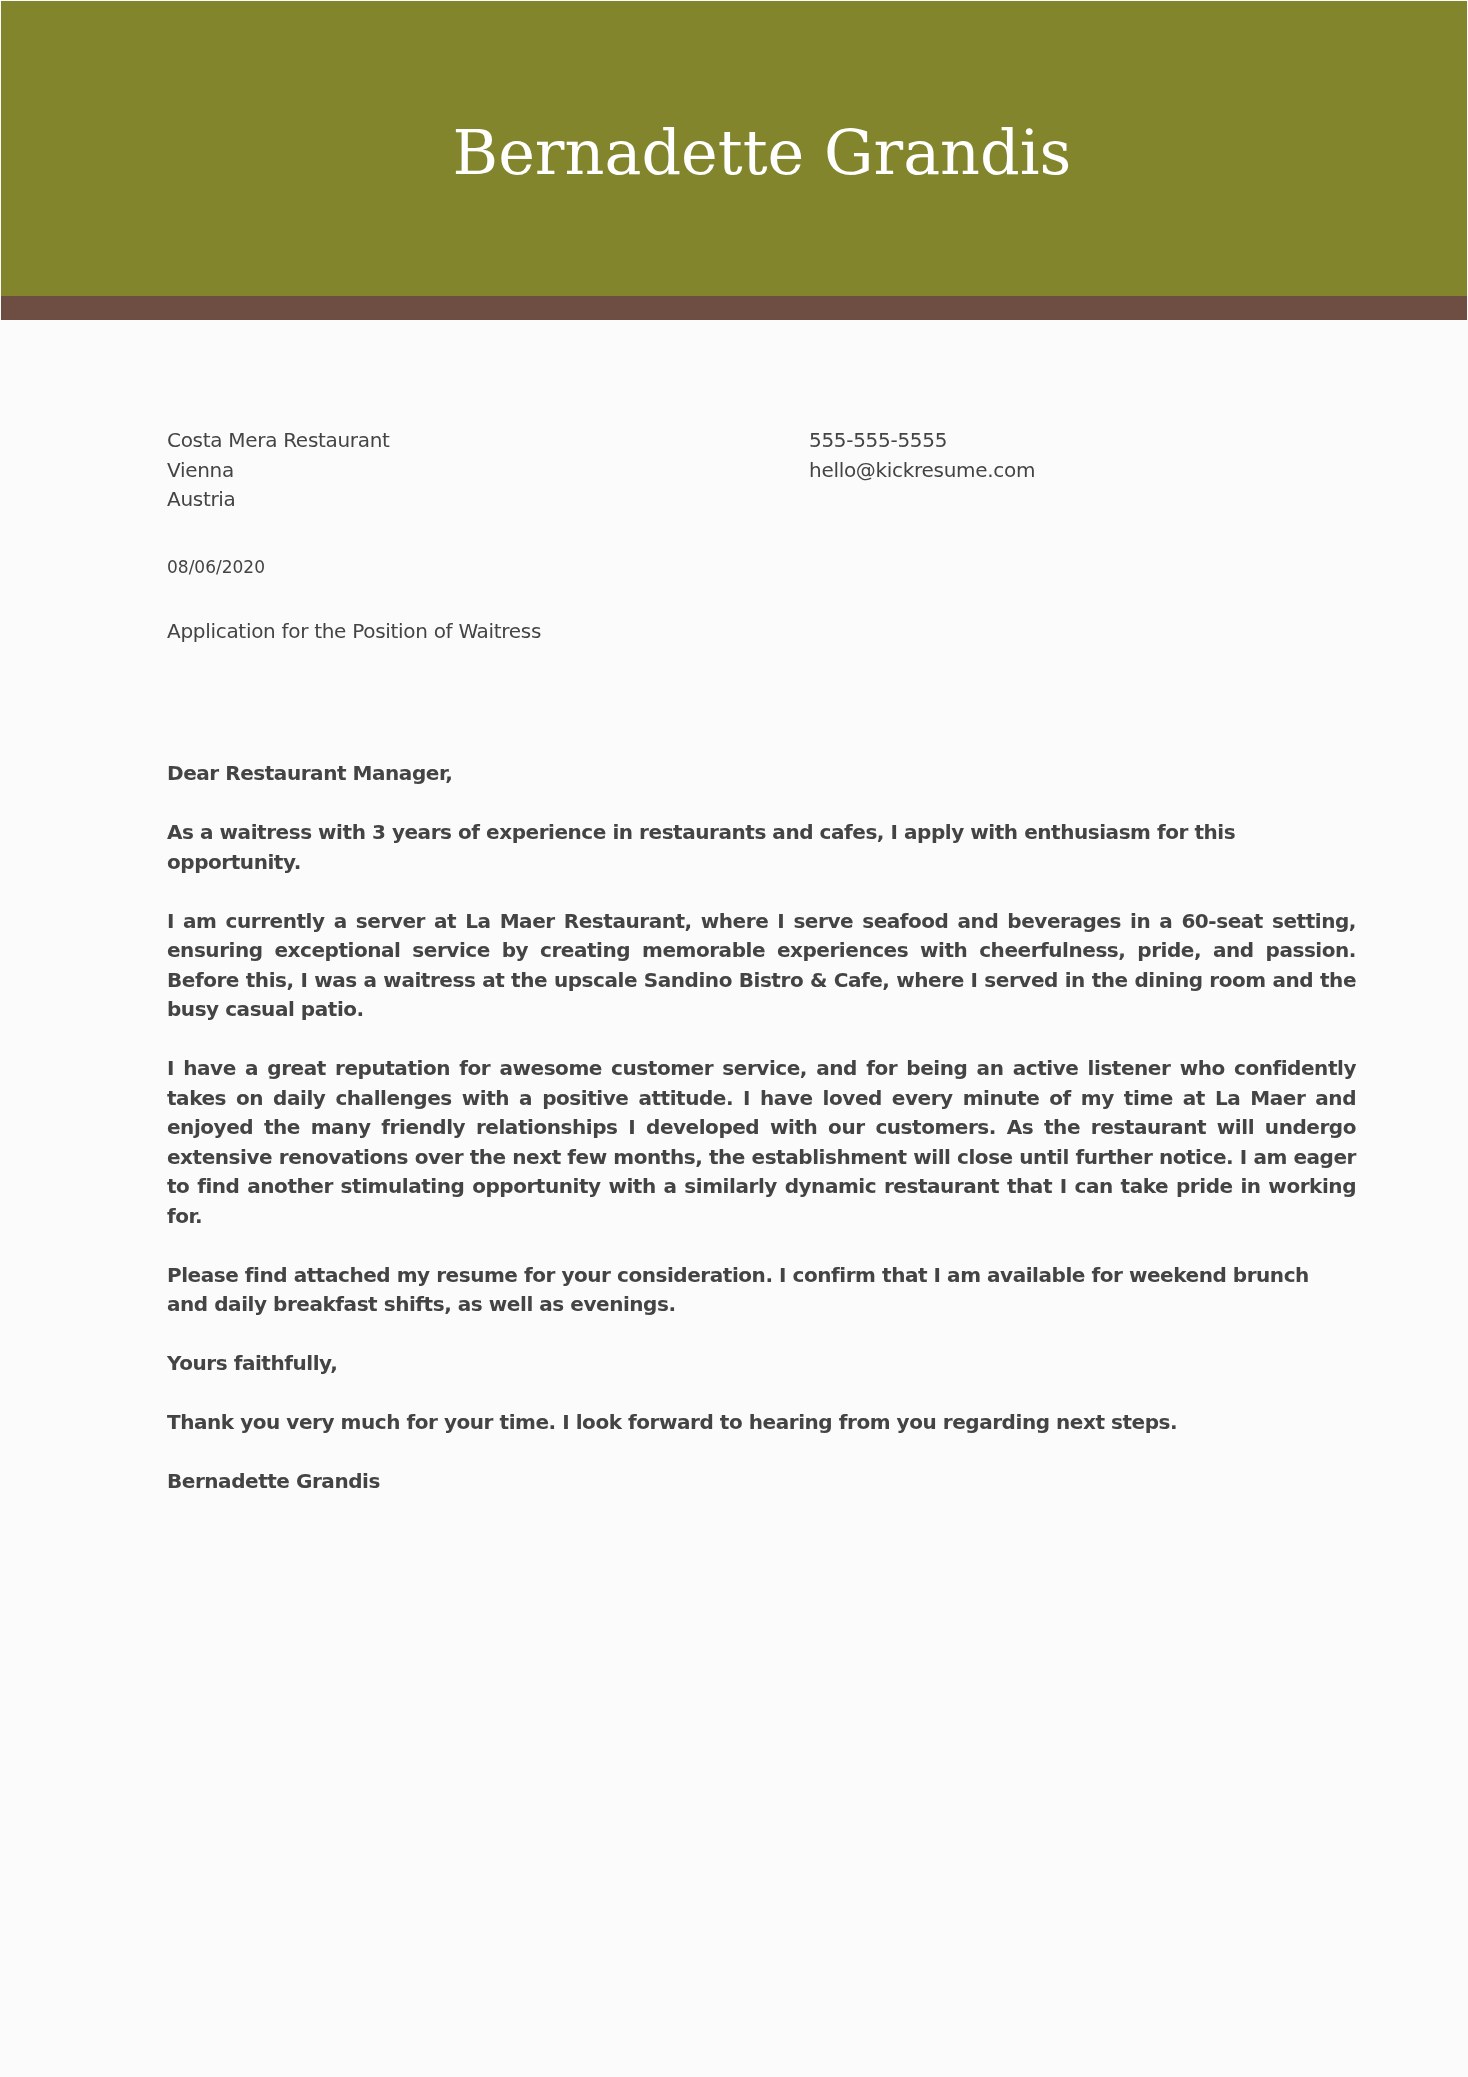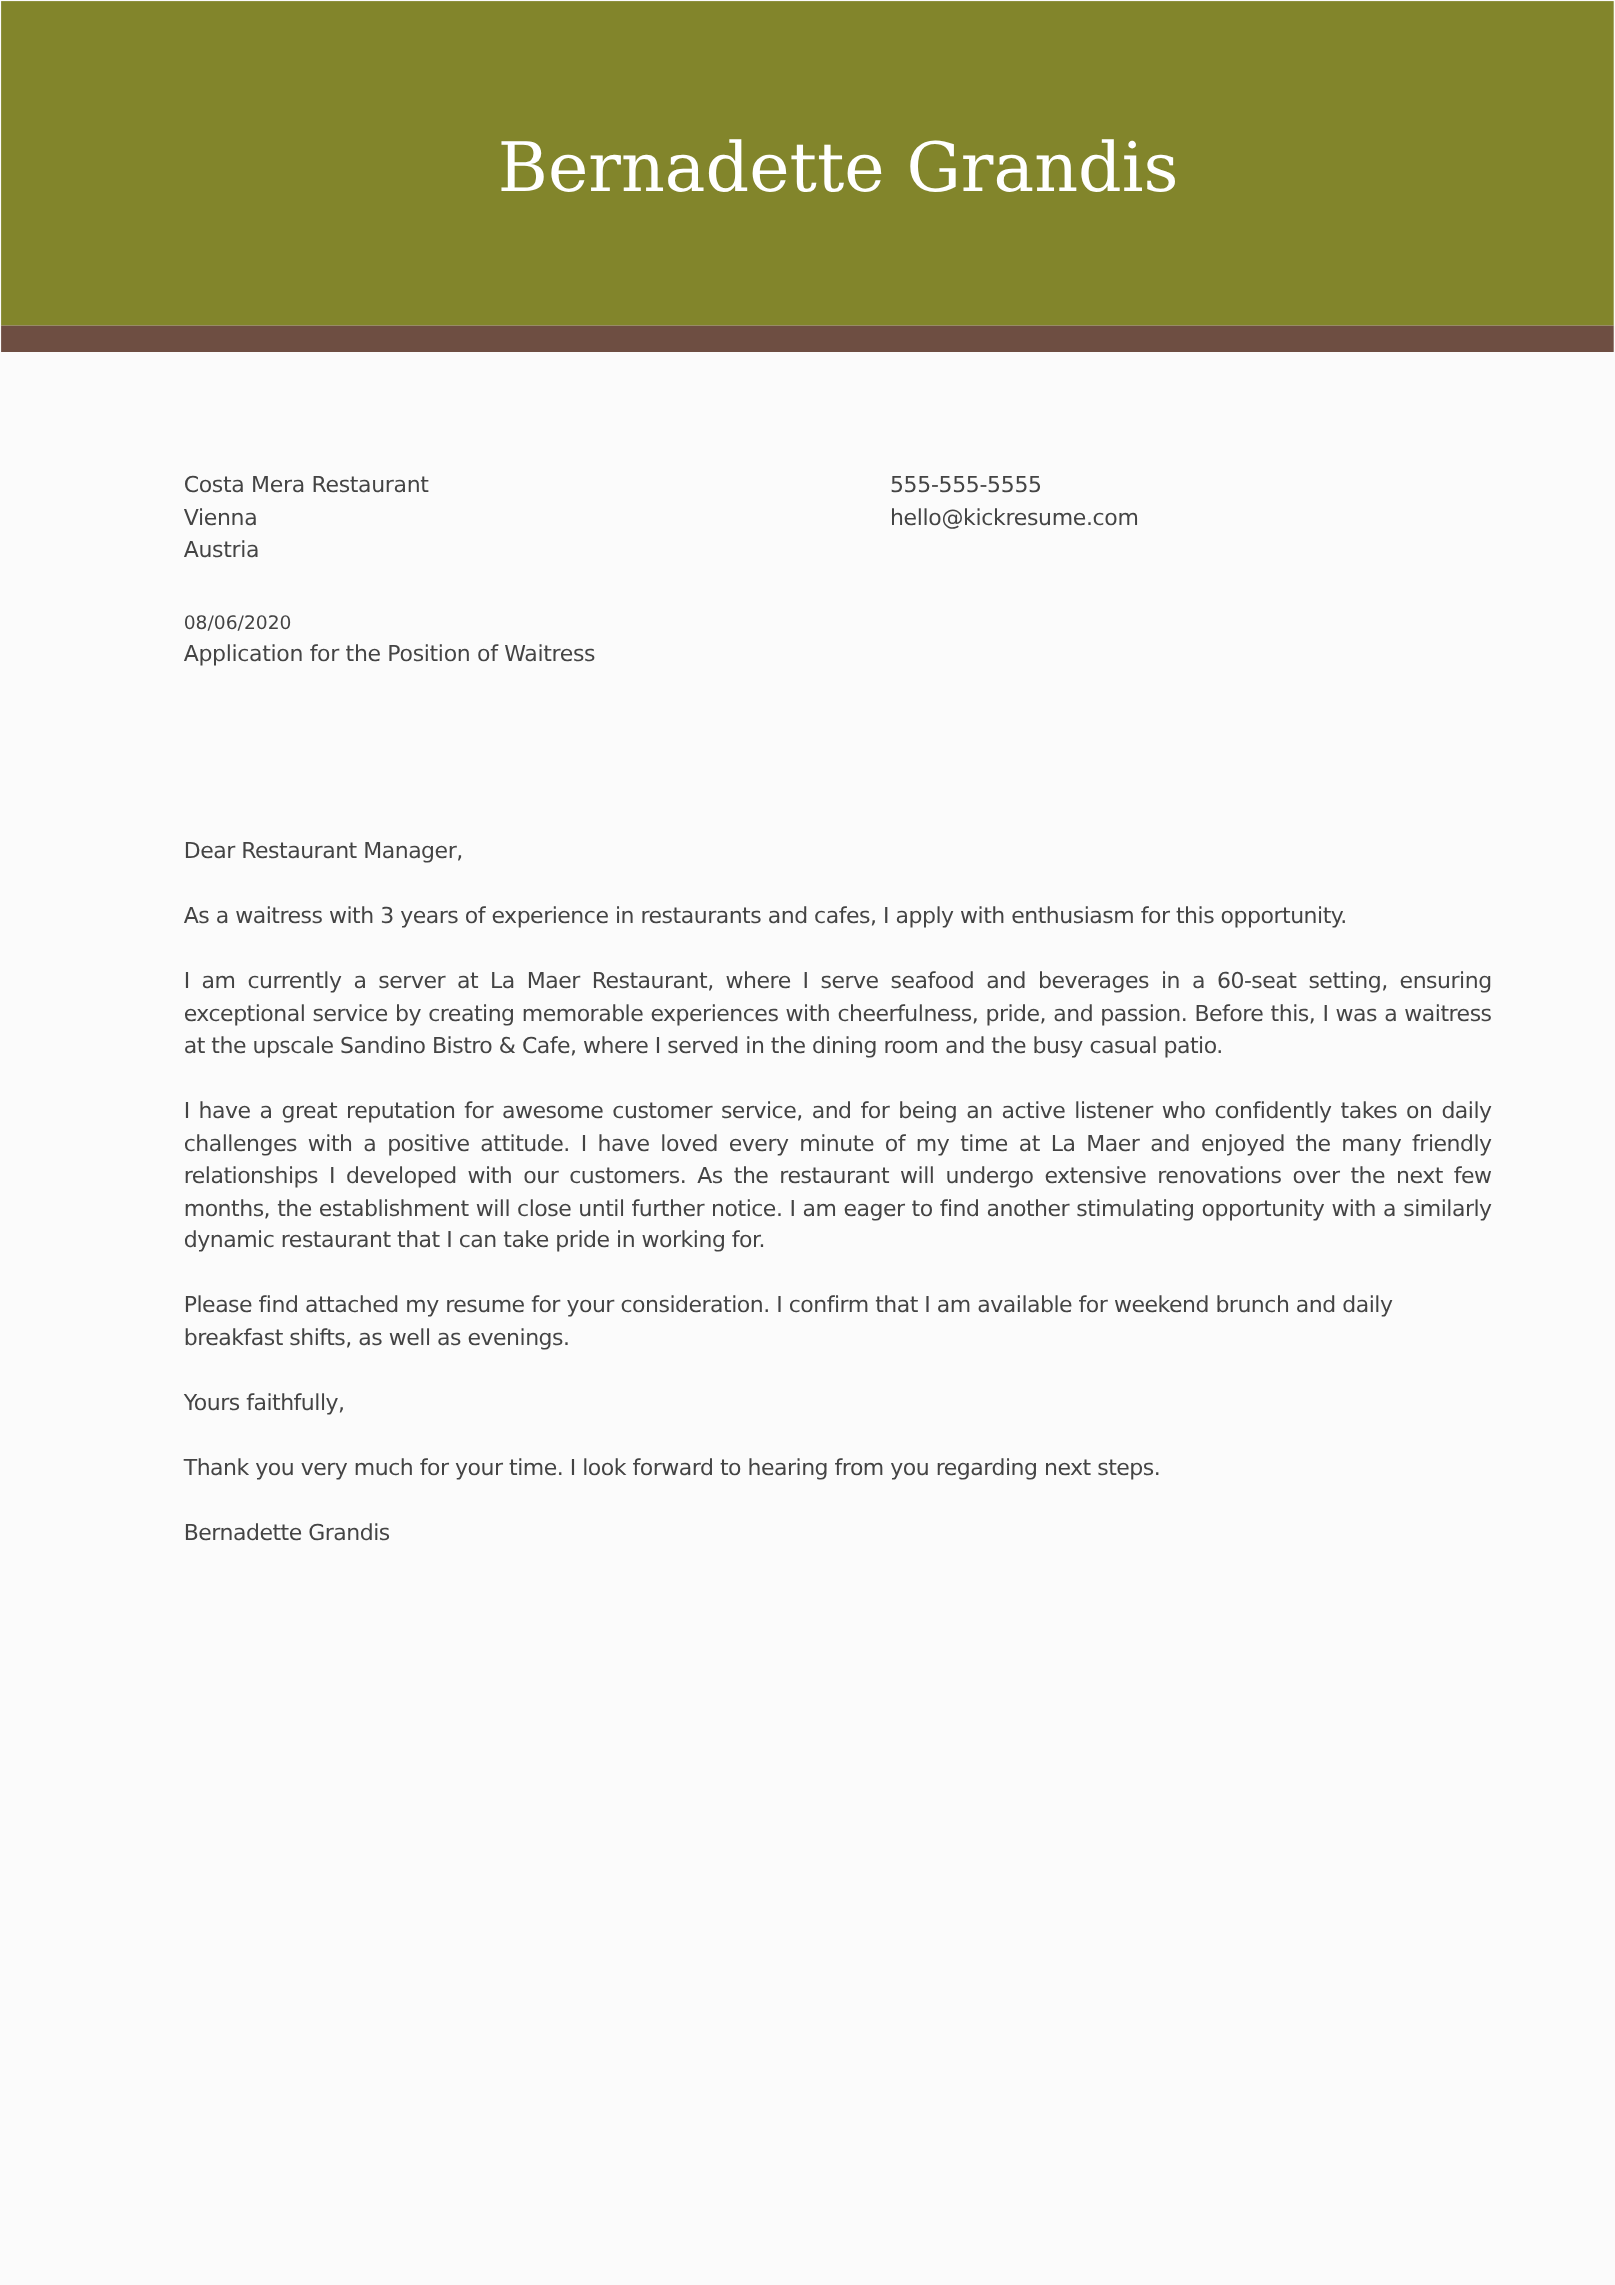--- a/index.html
+++ b/index.html
@@ -45,7 +45,7 @@
       font-size: 17px; line-height: 24px; color: #444;
     }
     .subject {
-      position: absolute; left: 166px; top: 579px;
+      position: absolute; left: 166px; top: 616px;
       font-size: 20px; line-height: 28px; color: #444;
       letter-spacing: -0.3px;
     }

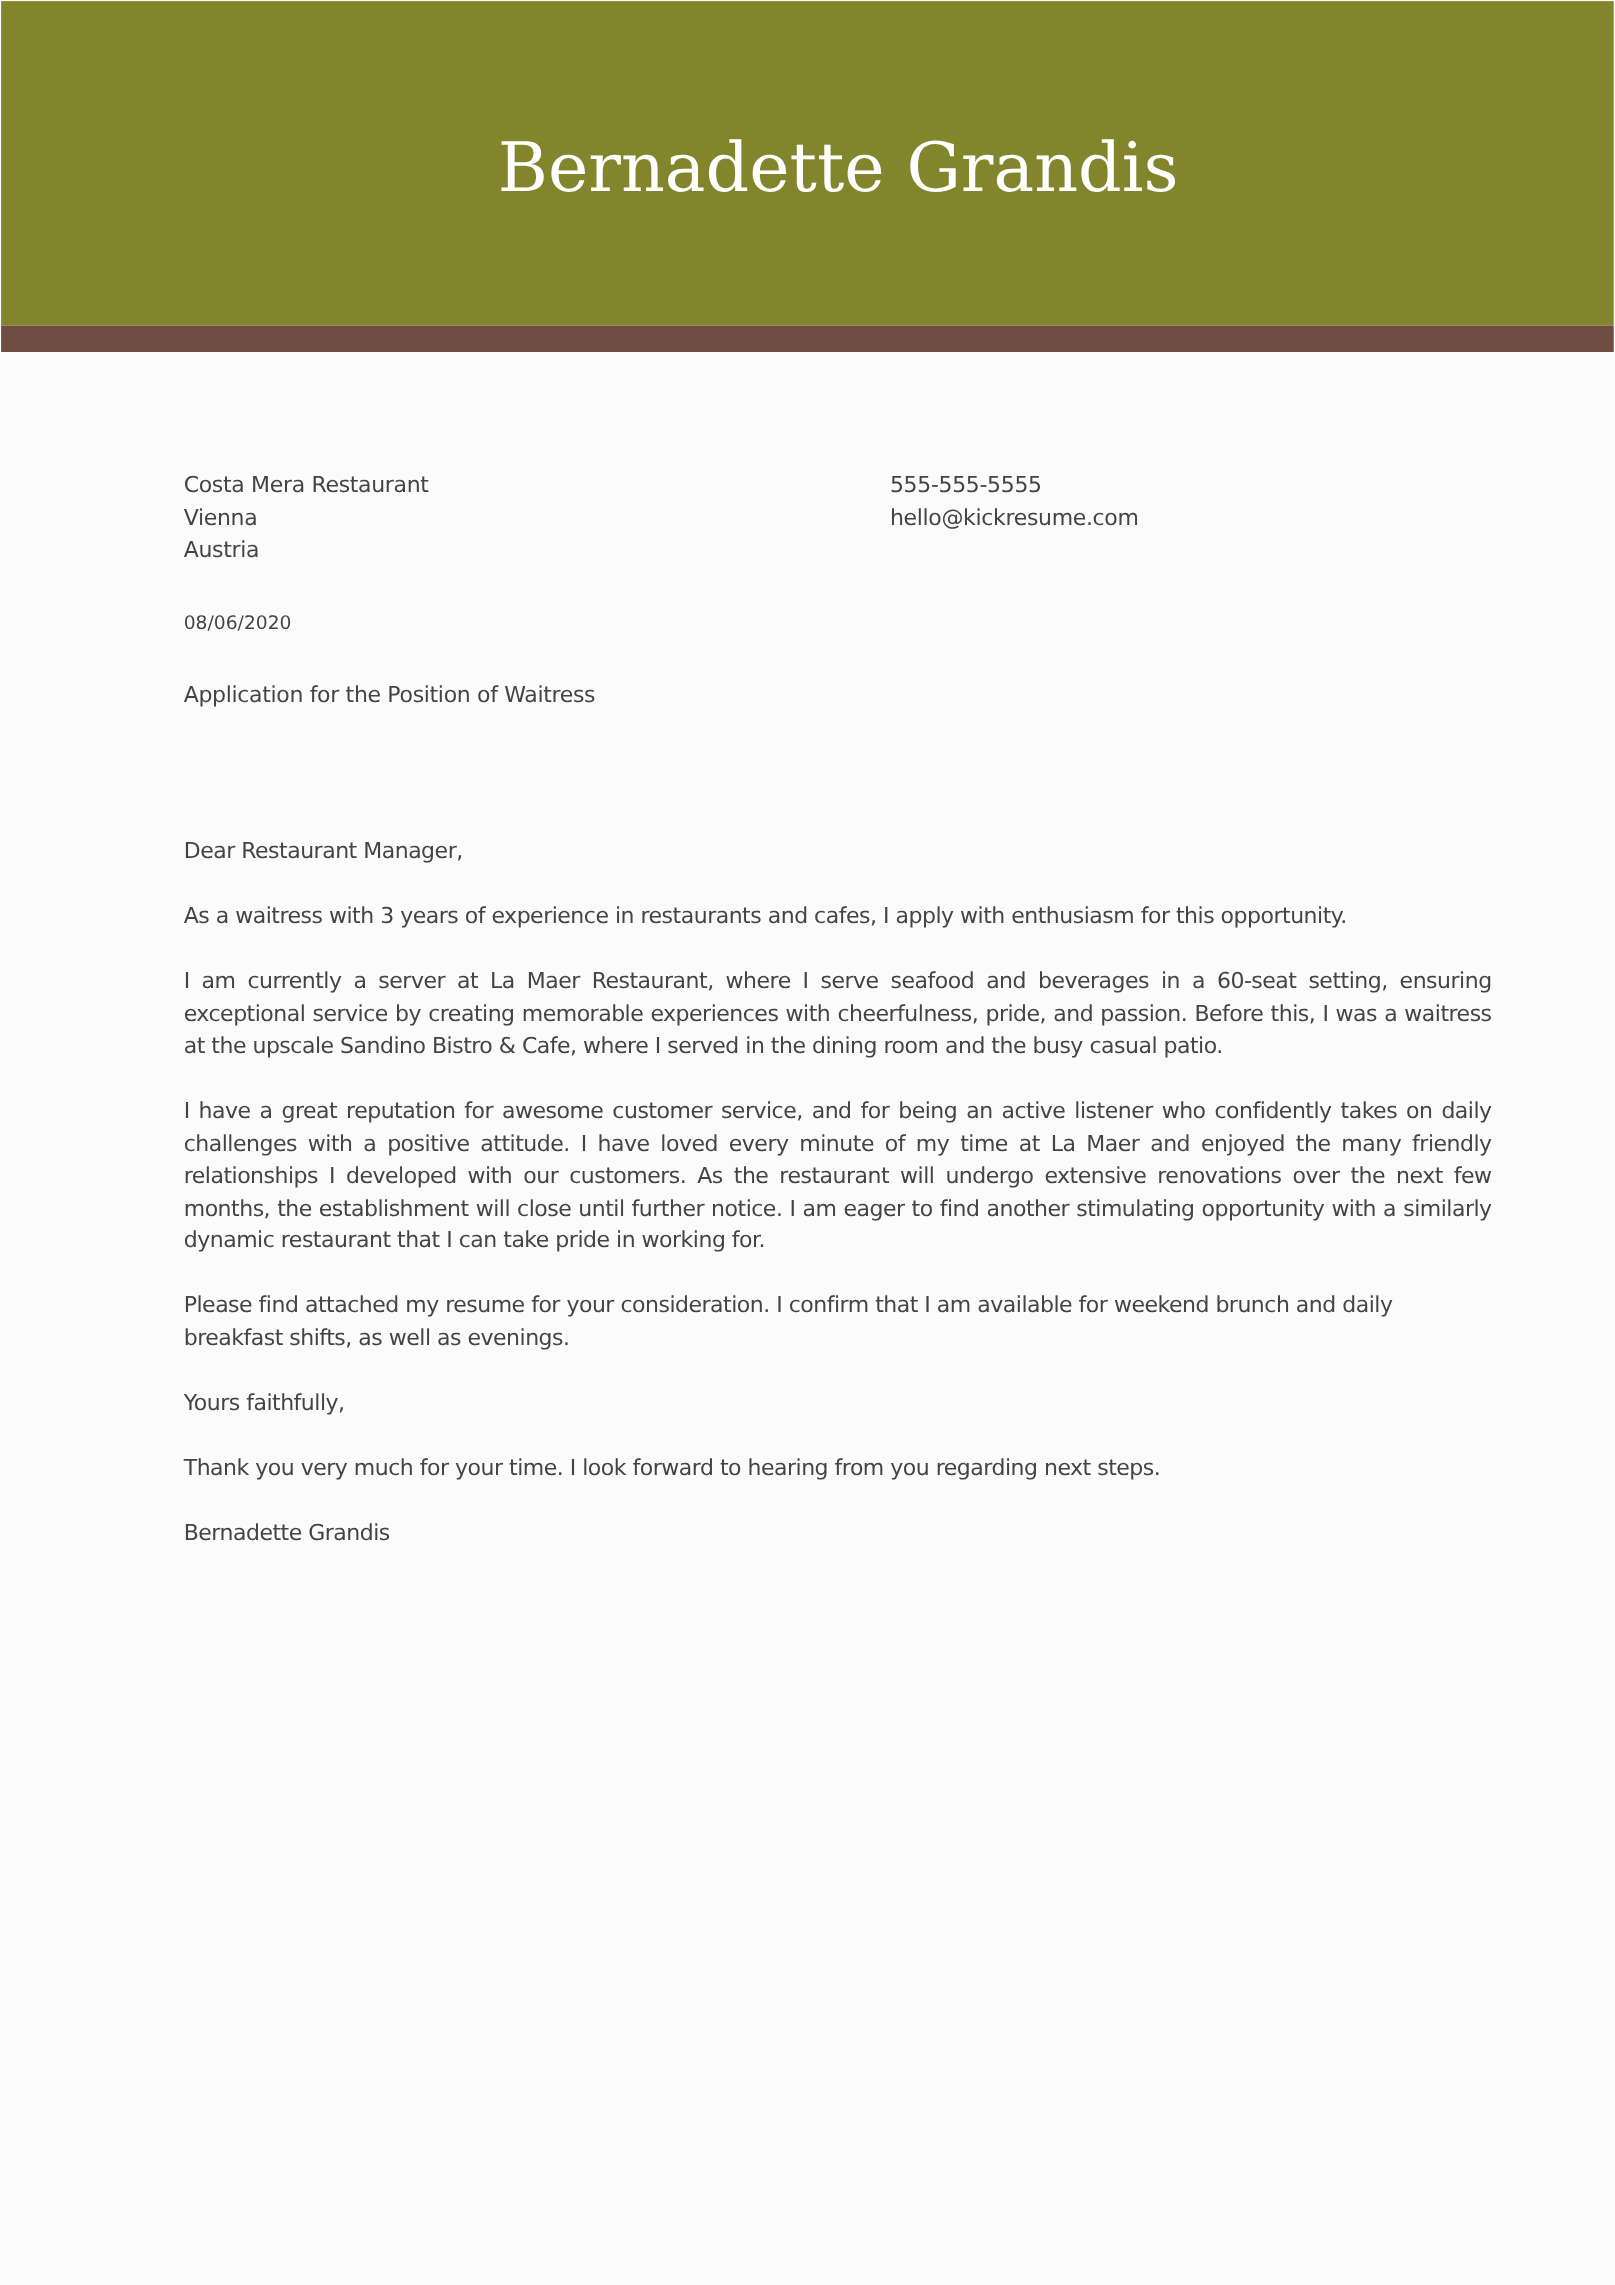--- a/index.html
+++ b/index.html
@@ -54,7 +54,7 @@
       font-size: 20px; line-height: 29.5px; color: #444;
       letter-spacing: -0.45px;
     }
-    .body-text p { margin-bottom: 29.5px; text-align: justify; }
+    .body-text p { margin-bottom: 29.5px; text-align: justify; font-weight: bold; }
     .body-text p.nojust { text-align: left; }
   </style>
 </head>

